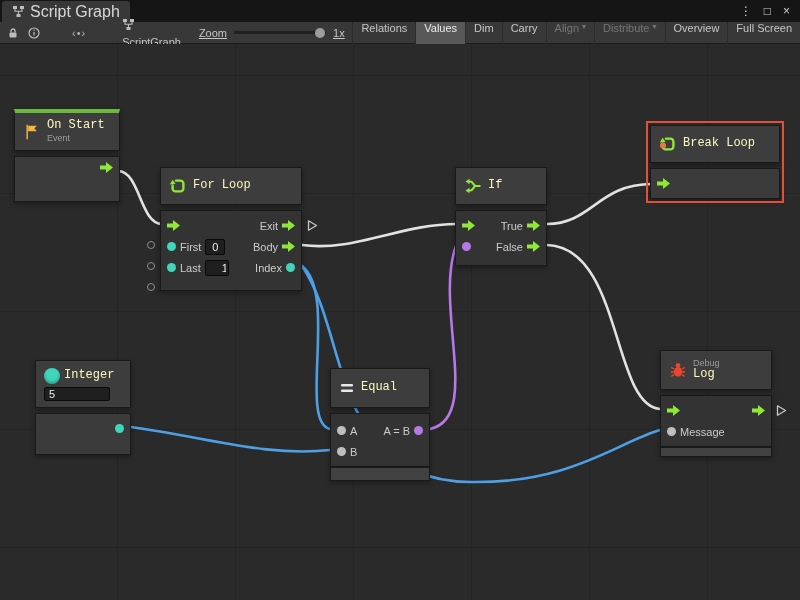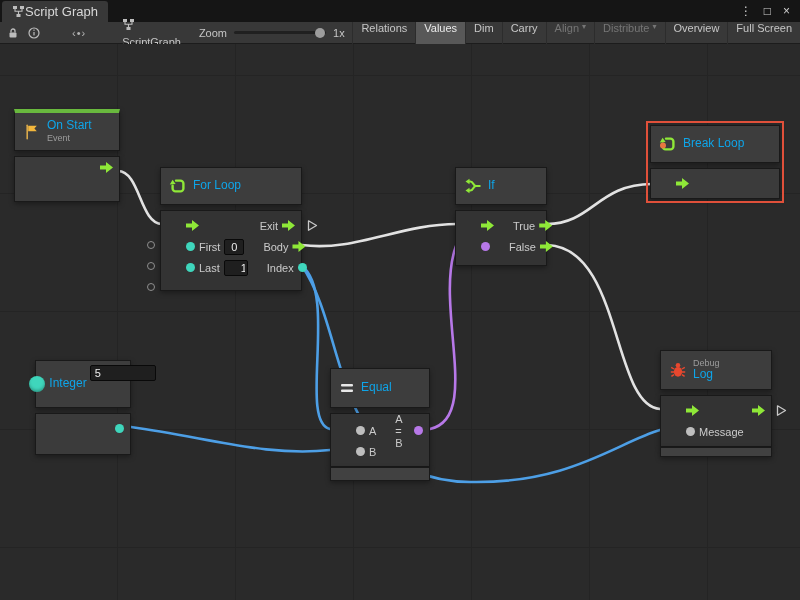--- a/index.html
+++ b/index.html
@@ -9,8 +9,8 @@
   
   .tabbar{position:absolute;top:0;left:0;right:0;height:22px;background:#151515;
           display:flex;align-items:flex-end;}
-  .tab{height:21px;display:flex;align-items:center;padding:0 10px;margin-left:2px;
-       background:#383838;border-radius:3px 3px 0 0;font-size:13px;color:#d8d8d8;}
+  .tab{height:21px;display:flex;align-items:center;gap:5px;padding:0 10px;margin-left:2px;
+       background:#383838;border-radius:3px 3px 0 0;font-size:16px;color:#d8d8d8;}
   .winbtns{margin-left:auto;display:flex;align-items:center;gap:12px;padding:0 10px;
            height:22px;color:#cfcfcf;font-size:12px;line-height:1;}
   .winbtns span{cursor:default;}

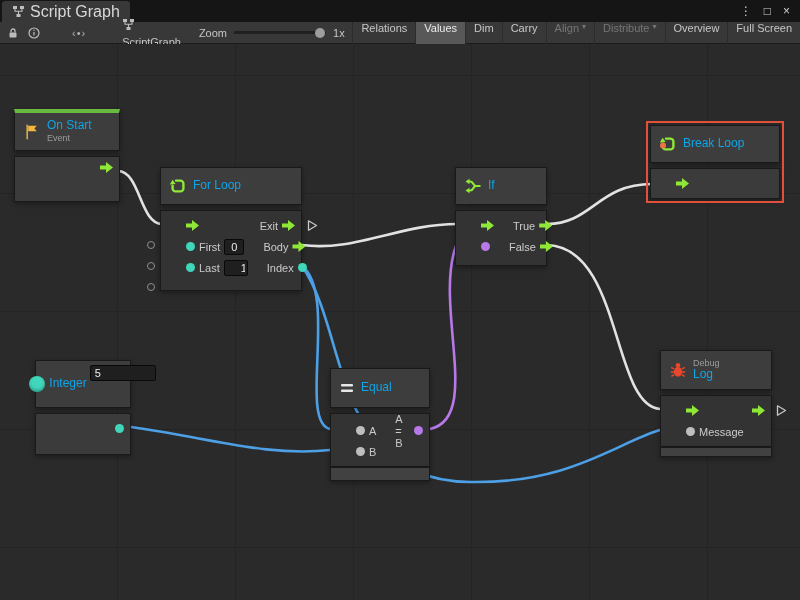--- a/index.html
+++ b/index.html
@@ -22,7 +22,7 @@
   .ticon{display:flex;align-items:center;justify-content:center;}
   .codeglyph{color:#b5b5b5;font-size:11px;letter-spacing:1px;}
   .graphname{display:flex;align-items:flex-start;gap:5px;flex-direction:column;}
-  .zoomgrp{display:flex;align-items:center;gap:7px;}
+  .zoomgrp{display:flex;align-items:center;gap:7px;text-decoration:underline;}
   .slider{width:92px;height:3px;background:#202020;border-radius:2px;position:relative;}
   .knob{position:absolute;right:1px;top:50%;transform:translateY(-50%);
         width:10px;height:10px;border-radius:50%;background:#9d9d9d;}

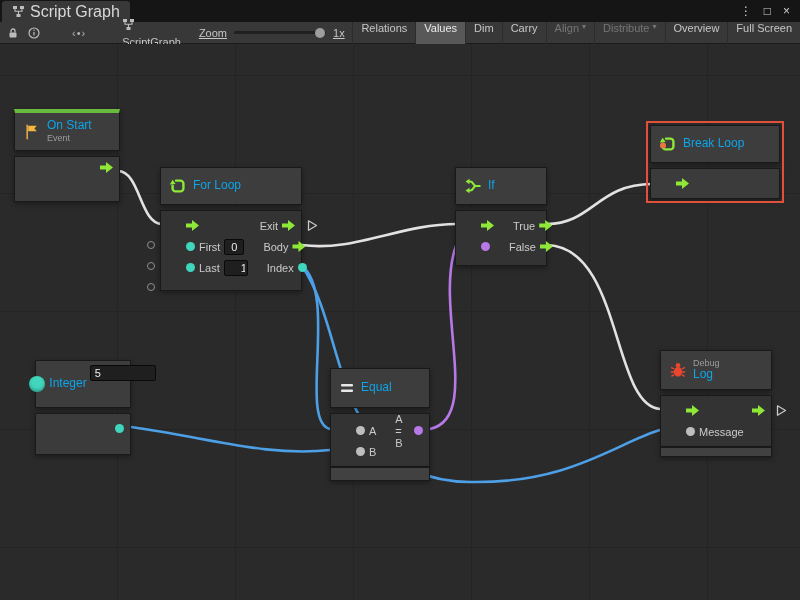--- a/index.html
+++ b/index.html
@@ -60,7 +60,7 @@
   .vfield{background:#1f1f1f;border:1px solid #090909;color:#ececec;
           font:11px "Liberation Sans",sans-serif;text-align:center;border-radius:2px;
           height:16px;box-sizing:border-box;padding:0 2px;}
-  .ntitle{font-size:12px;color:#0ea5e9;line-height:1.15;}
+  .ntitle{font-size:12px;color:#fef9c3;line-height:1.15;font-family:Liberation Mono, monospace;}
   .nsub{font-size:9px;color:#9c9c9c;line-height:1.15;}
   .plabel{font-size:11px;color:#cbcbcb;}
   .tcol{display:flex;flex-direction:column;justify-content:center;}

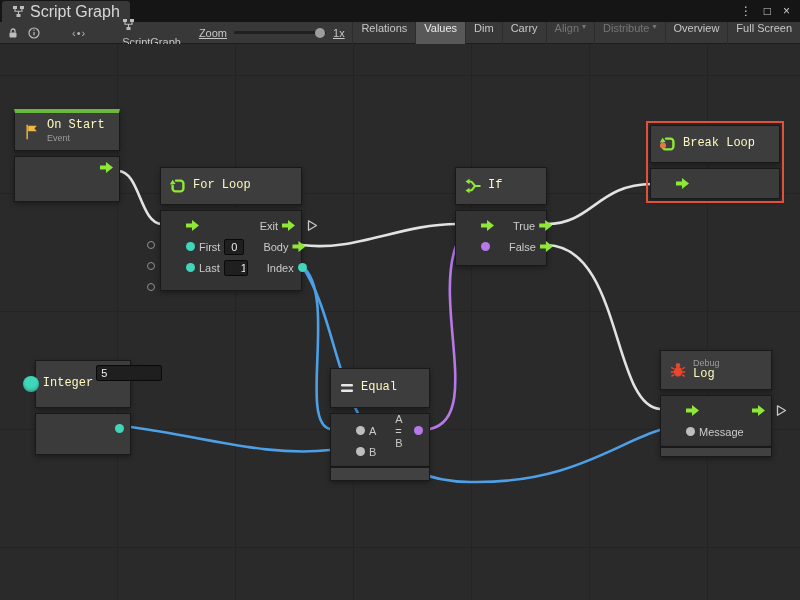--- a/index.html
+++ b/index.html
@@ -50,7 +50,7 @@
   .gap{height:5px;}
   .footer{background:#414141;}
   .prow{height:21px;display:flex;align-items:center;justify-content:space-between;padding:0 6px;}
-  .pg{display:flex;align-items:center;gap:4px;margin-left:19px;}
+  .pg{display:flex;align-items:center;gap:4px;}
   .flow{width:13px;height:11px;background:#8FE838;flex:0 0 auto;
         clip-path:polygon(0 32%,46% 32%,46% 0,100% 50%,46% 100%,46% 68%,0 68%);}
   .dot{width:9px;height:9px;border-radius:50%;flex:0 0 auto;}

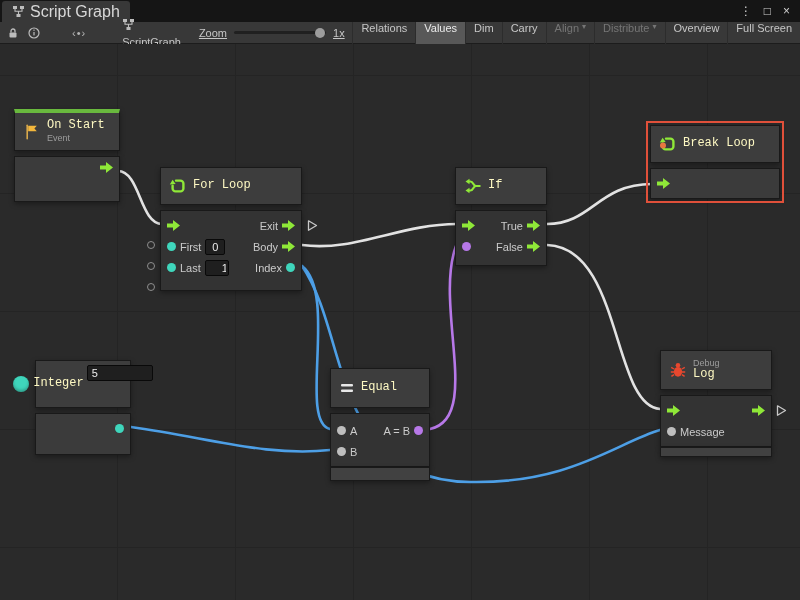--- a/index.html
+++ b/index.html
@@ -295,7 +295,7 @@
   </div>
 
   <div class="node" style="left:35px;top:316px;width:96px">
-    <div class="sec header" style="height:48px;flex-direction:row;align-items:stretch;justify-content:center;gap:3px;padding:4px 8px">
+    <div class="sec header" style="height:48px;flex-direction:column;align-items:stretch;justify-content:center;gap:3px;padding:16px 8px">
       <span class="pg">
         <span class="intcircle"></span>
         <span class="ntitle">Integer</span>

